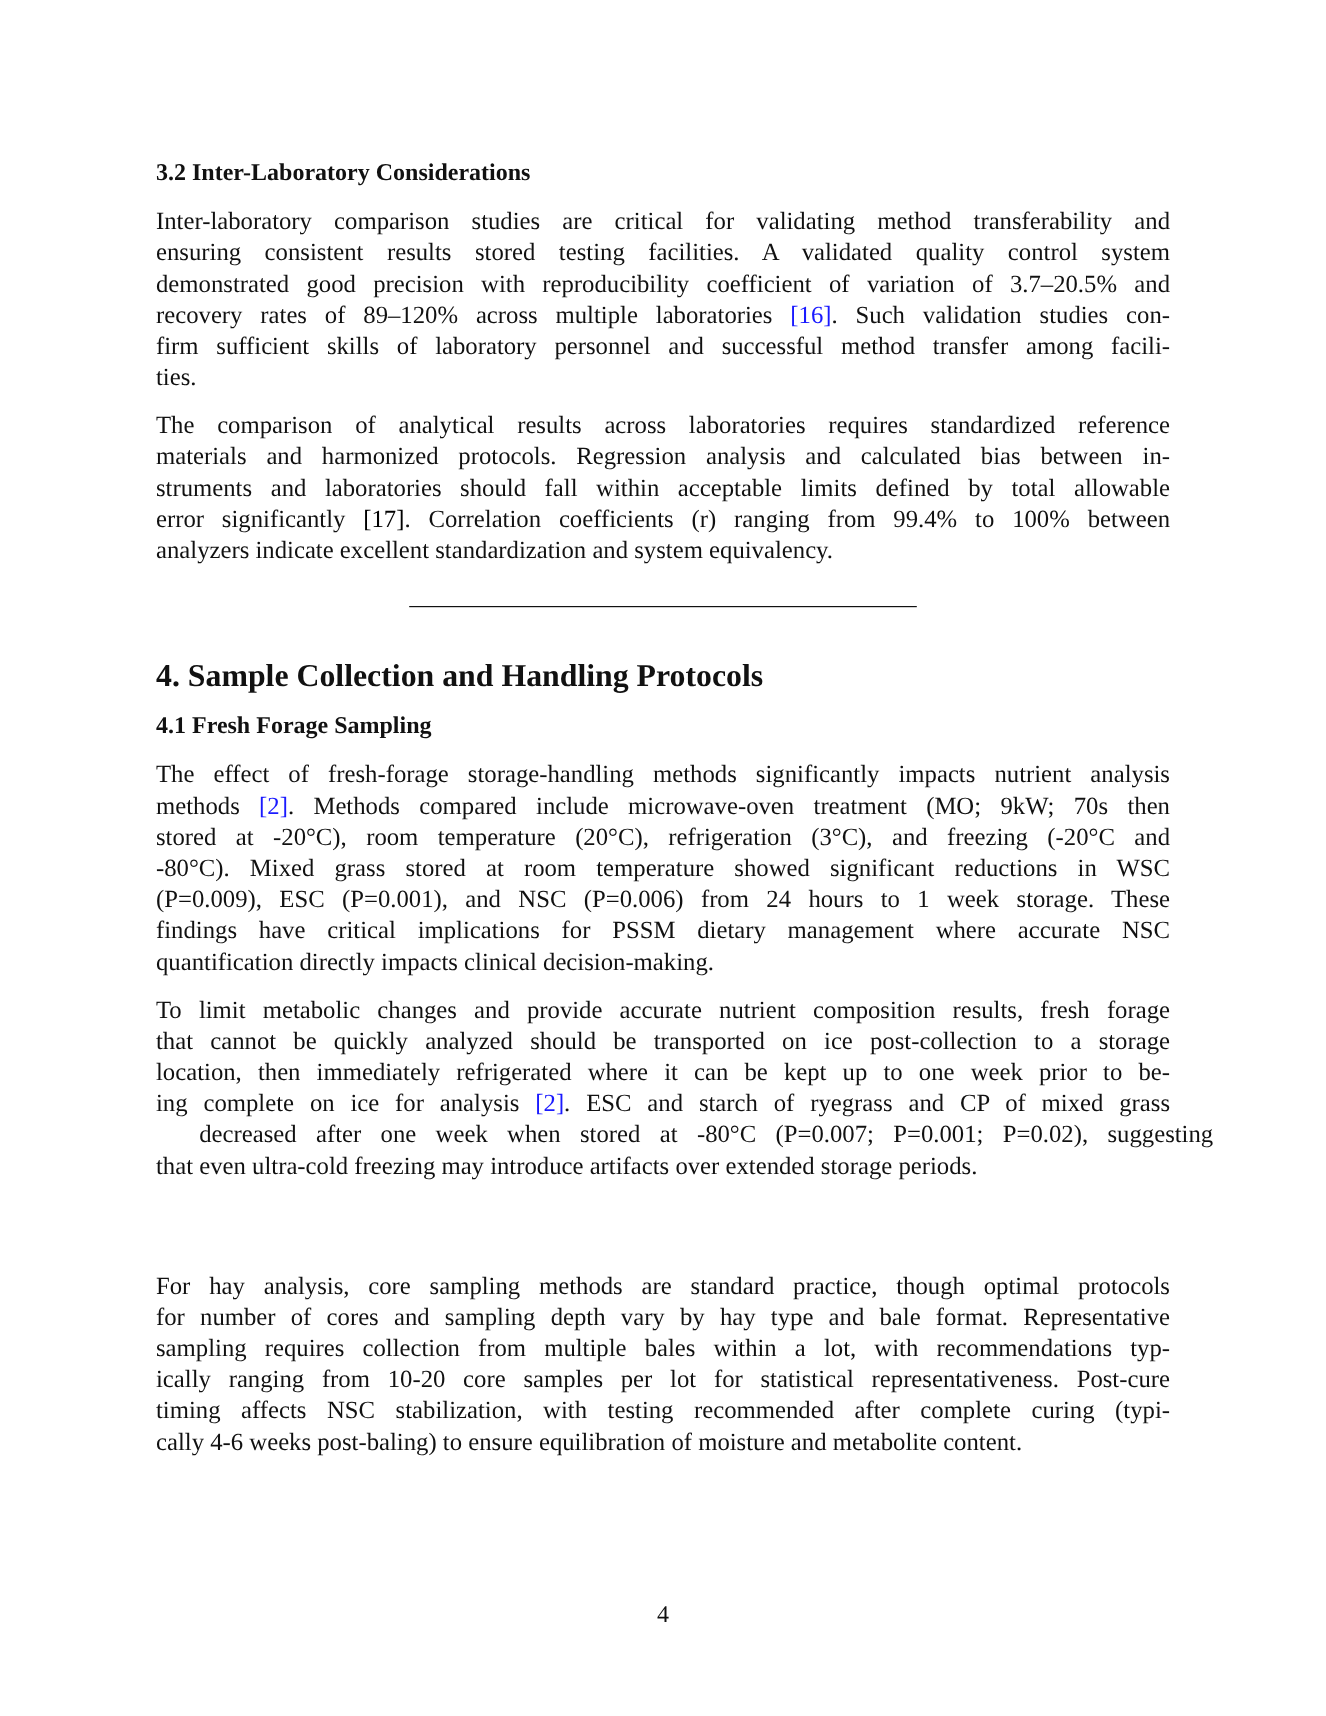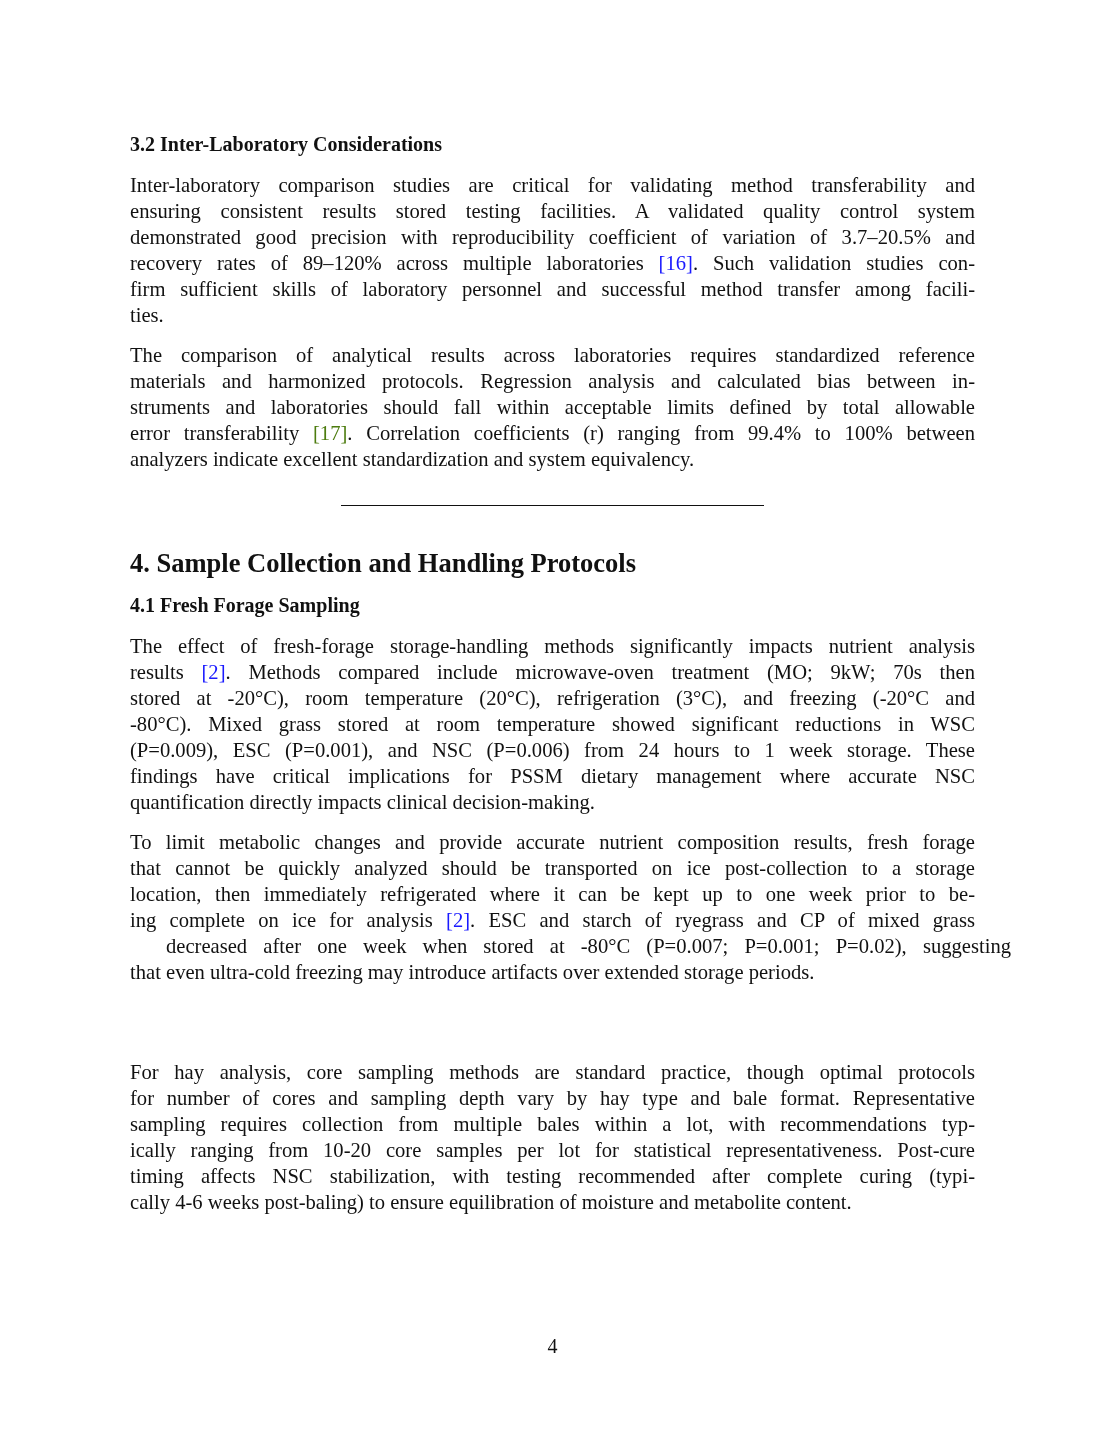--- a/index.html
+++ b/index.html
@@ -35,7 +35,7 @@
     <div class="line j" style="top:0px;">The comparison of analytical results across laboratories requires standardized reference</div>
     <div class="line j" style="top:26px;">materials and harmonized protocols. Regression analysis and calculated bias between in-</div>
     <div class="line j" style="top:52px;">struments and laboratories should fall within acceptable limits defined by total allowable</div>
-    <div class="line j" style="top:78px;"><span>error transferability </span><a class="cite" style="color: #4d7c0f;">[17]</a><span>. Correlation coefficients (r) ranging from 99.4% to 100% between</span></div>
+    <div class="line j" style="top:78px;"><span>error significantly </span><a class="cite" style="color: #4d7c0f;">[17]</a><span>. Correlation coefficients (r) ranging from 99.4% to 100% between</span></div>
     <div class="line" style="top:104px;">analyzers indicate excellent standardization and system equivalency.</div>
   </div>
 

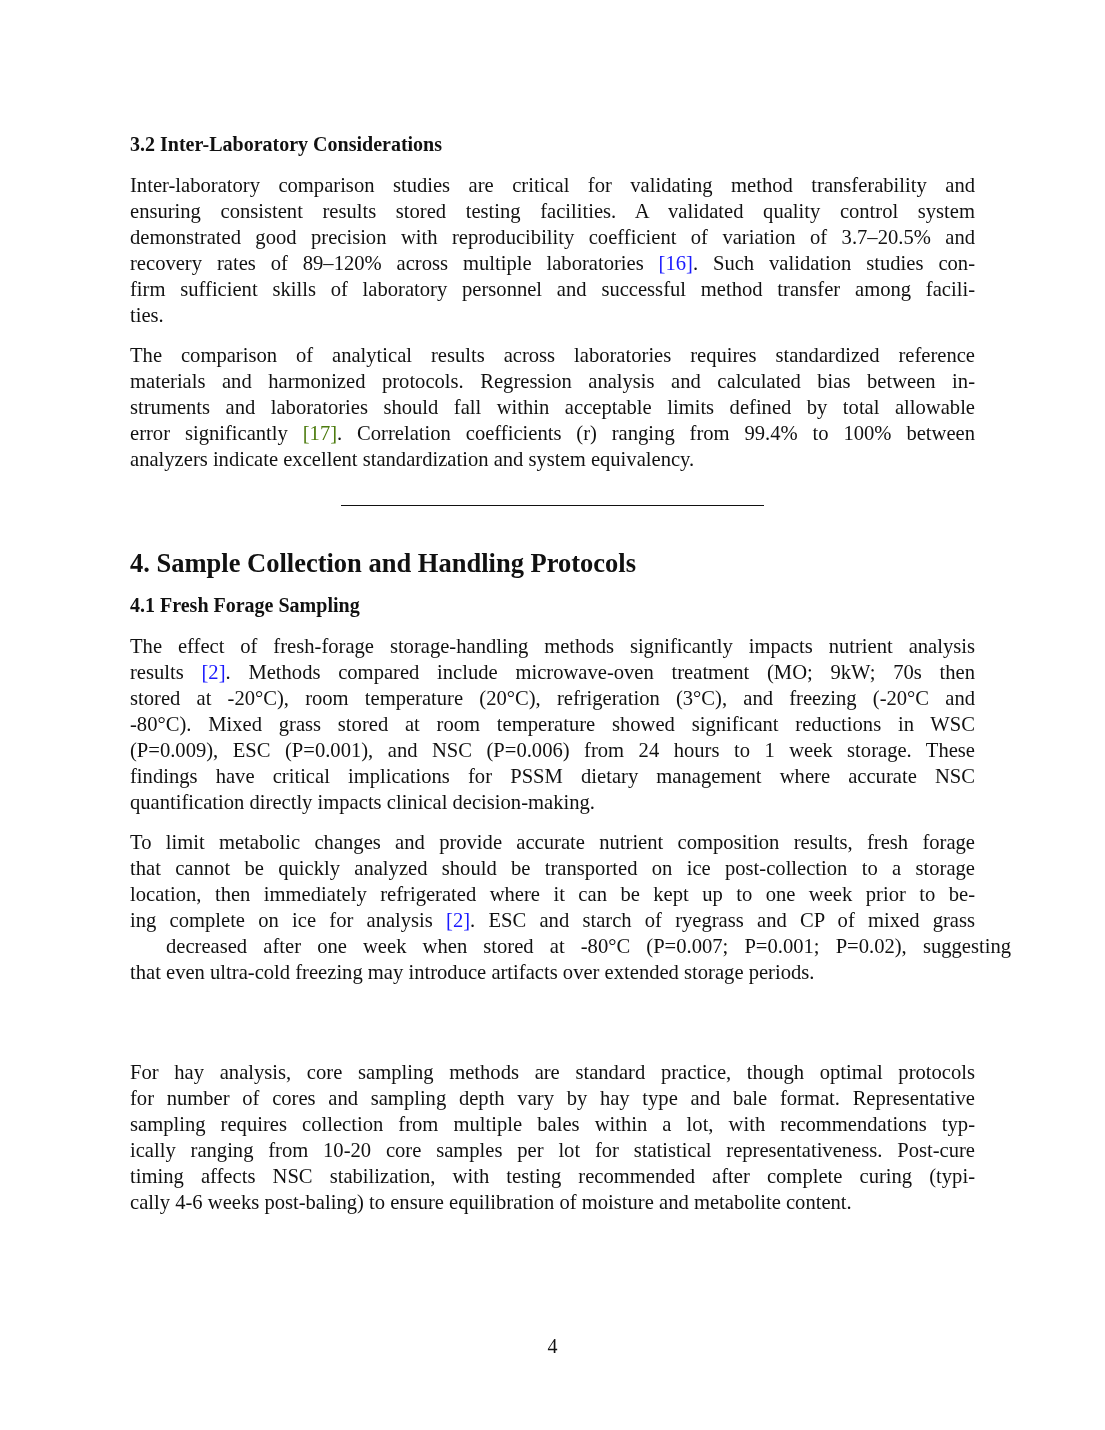--- a/index.html
+++ b/index.html
@@ -35,7 +35,7 @@
     <div class="line j" style="top:0px;">The comparison of analytical results across laboratories requires standardized reference</div>
     <div class="line j" style="top:26px;">materials and harmonized protocols. Regression analysis and calculated bias between in-</div>
     <div class="line j" style="top:52px;">struments and laboratories should fall within acceptable limits defined by total allowable</div>
-    <div class="line j" style="top:78px;"><span>error significantly </span><a class="cite" style="color: #4d7c0f;">[17]</a><span>. Correlation coefficients (r) ranging from 99.4% to 100% between</span></div>
+    <div class="line j" style="top:78px;"><span>error significantly </span><a class="cite" style="color: #000000;">[17]</a><span>. Correlation coefficients (r) ranging from 99.4% to 100% between</span></div>
     <div class="line" style="top:104px;">analyzers indicate excellent standardization and system equivalency.</div>
   </div>
 

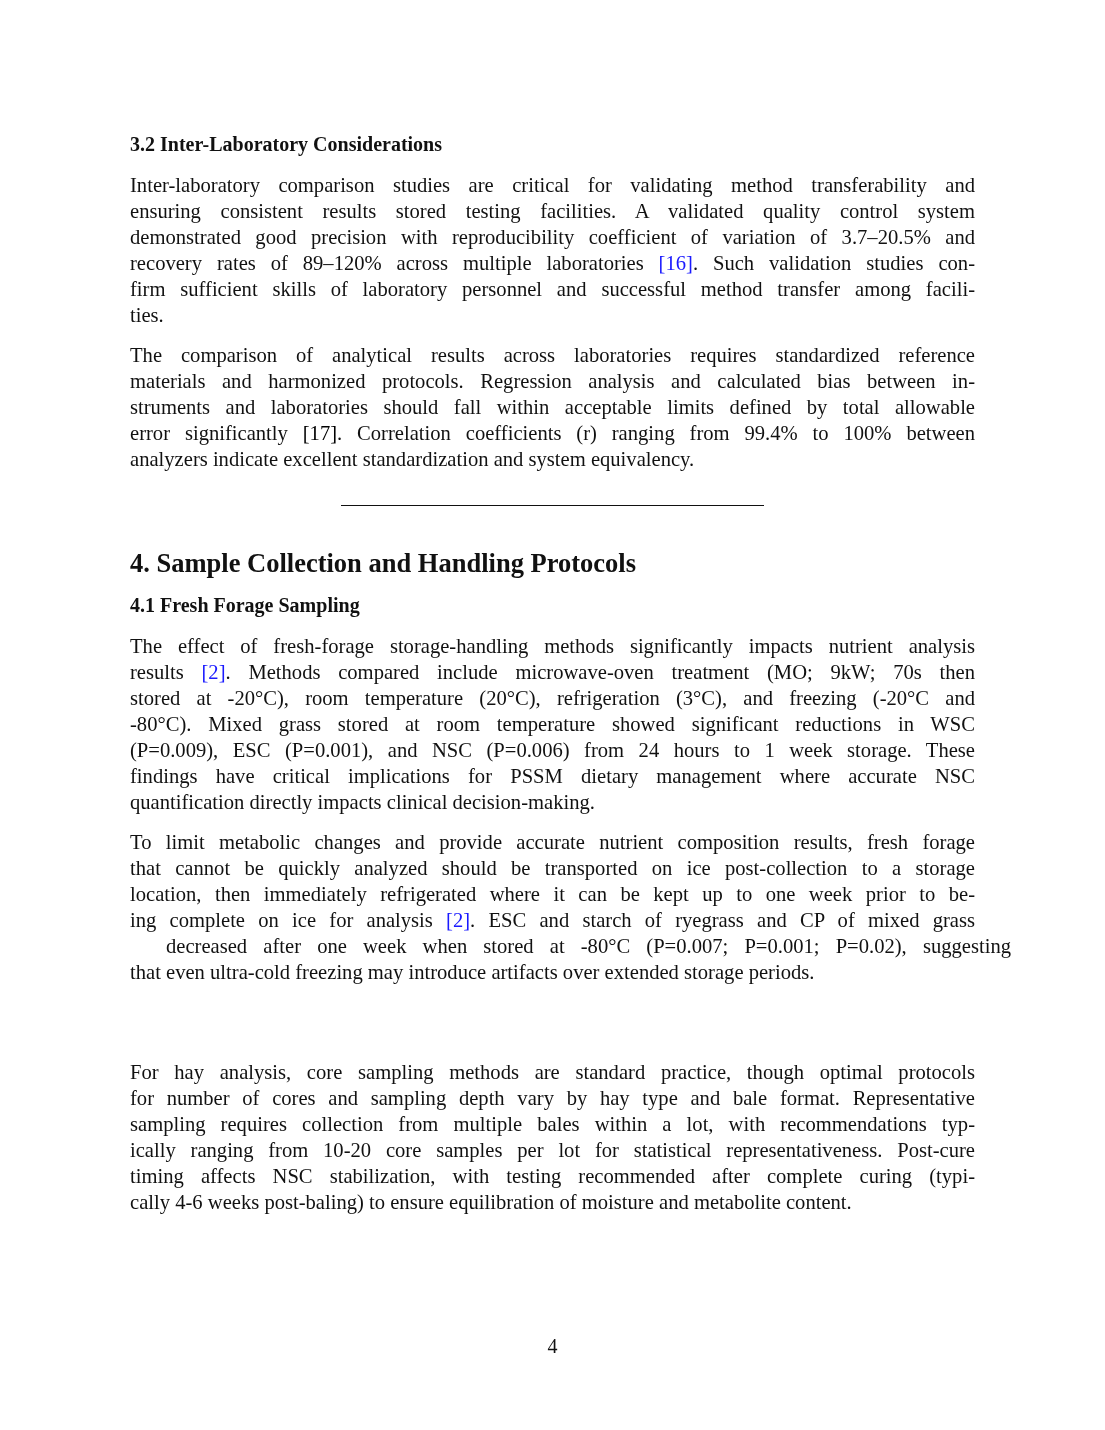--- a/index.html
+++ b/index.html
@@ -47,7 +47,7 @@
 
   <div class="para" style="top:633px;">
     <div class="line j" style="top:0px;">The effect of fresh-forage storage-handling methods significantly impacts nutrient analysis</div>
-    <div class="line j" style="top:26px;"><span>results </span><a class="cite" style="color: rgb(26, 26, 255);">[2]</a><span>.  Methods compared include microwave-oven treatment (MO; 9kW; 70s then</span></div>
+    <div class="line j" style="top:26px;"><span>methods </span><a class="cite" style="color: rgb(26, 26, 255);">[2]</a><span>.  Methods compared include microwave-oven treatment (MO; 9kW; 70s then</span></div>
     <div class="line j" style="top:52px;">stored at -20°C), room temperature (20°C), refrigeration (3°C), and freezing (-20°C and</div>
     <div class="line j" style="top:78px;">-80°C). Mixed grass stored at room temperature showed significant reductions in WSC</div>
     <div class="line j" style="top:104px;">(P=0.009), ESC (P=0.001), and NSC (P=0.006) from 24 hours to 1 week storage.  These</div>

